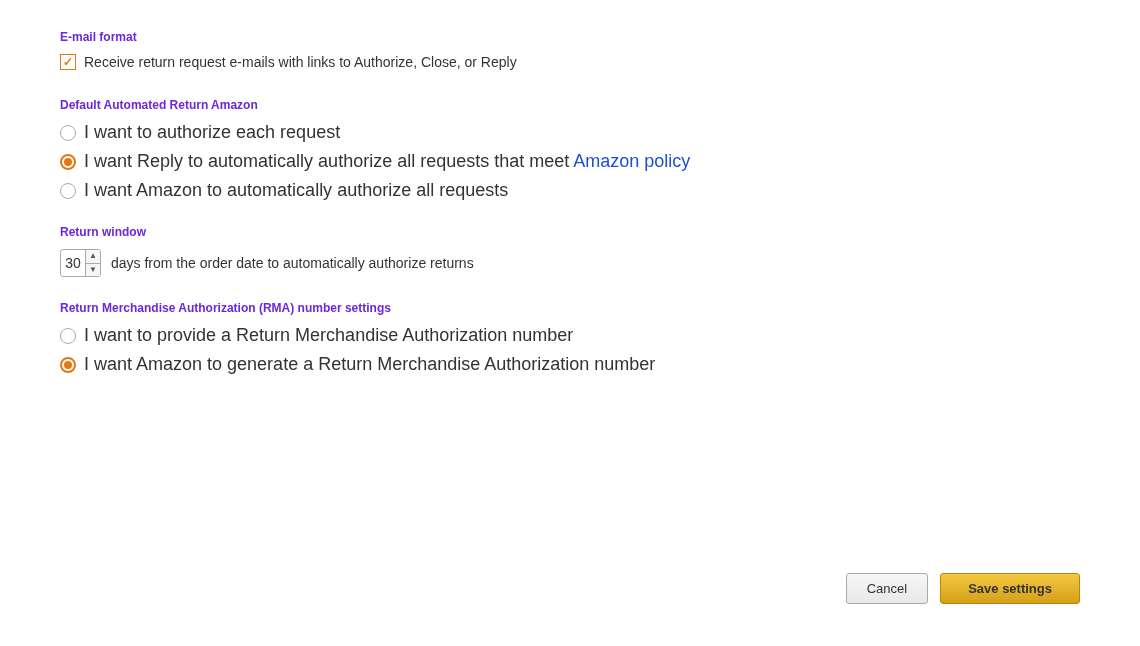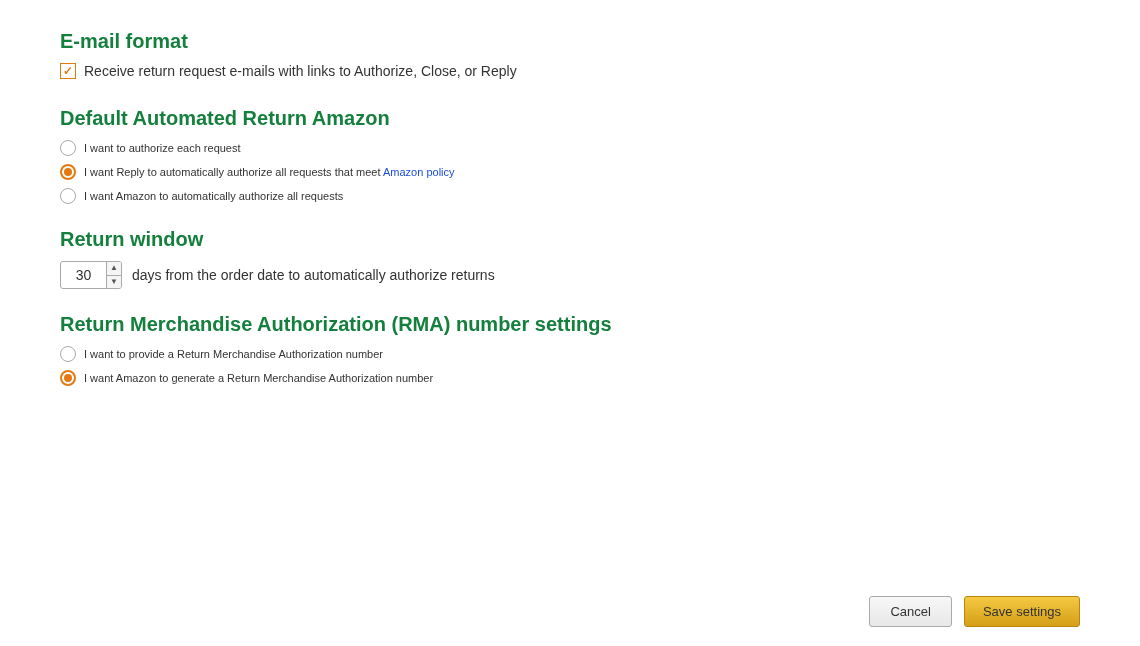--- a/index.html
+++ b/index.html
@@ -27,9 +27,9 @@
     }
 
     .section-title {
-      font-size: 20px;
+      font-size: 12px;
       font-weight: 600;
-      color: #15803d;
+      color: #6d28d9;
       margin-bottom: 10px;
     }
 

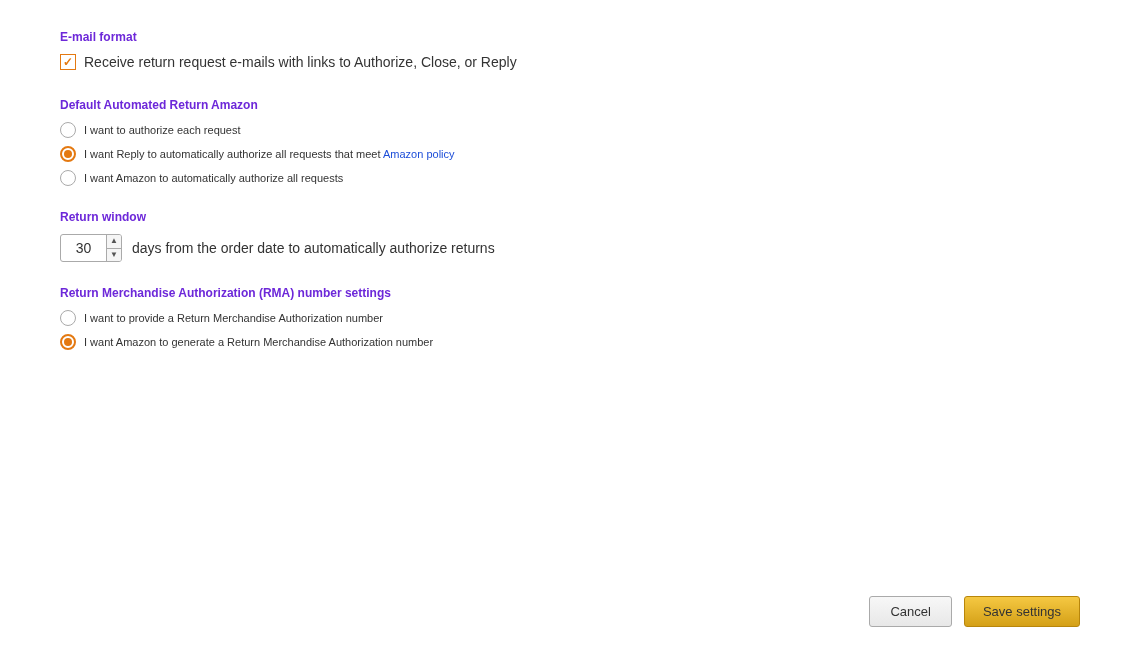--- a/index.html
+++ b/index.html
@@ -96,7 +96,7 @@
     }
 
     .radio-label {
-      font-size: 11px;
+      font-size: 18px;
       color: #333;
     }
 

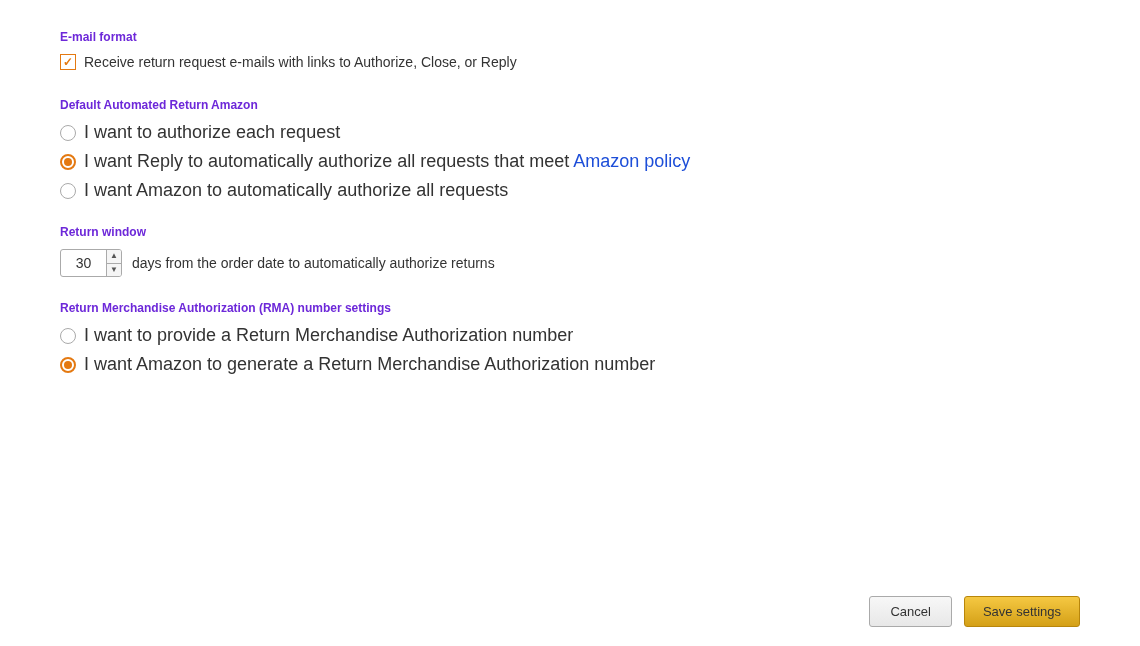--- a/index.html
+++ b/index.html
@@ -118,7 +118,7 @@
       border: 1px solid #aaa;
       border-radius: 3px;
       overflow: hidden;
-      width: 62px;
+      width: 41px;
       height: 28px;
     }
 

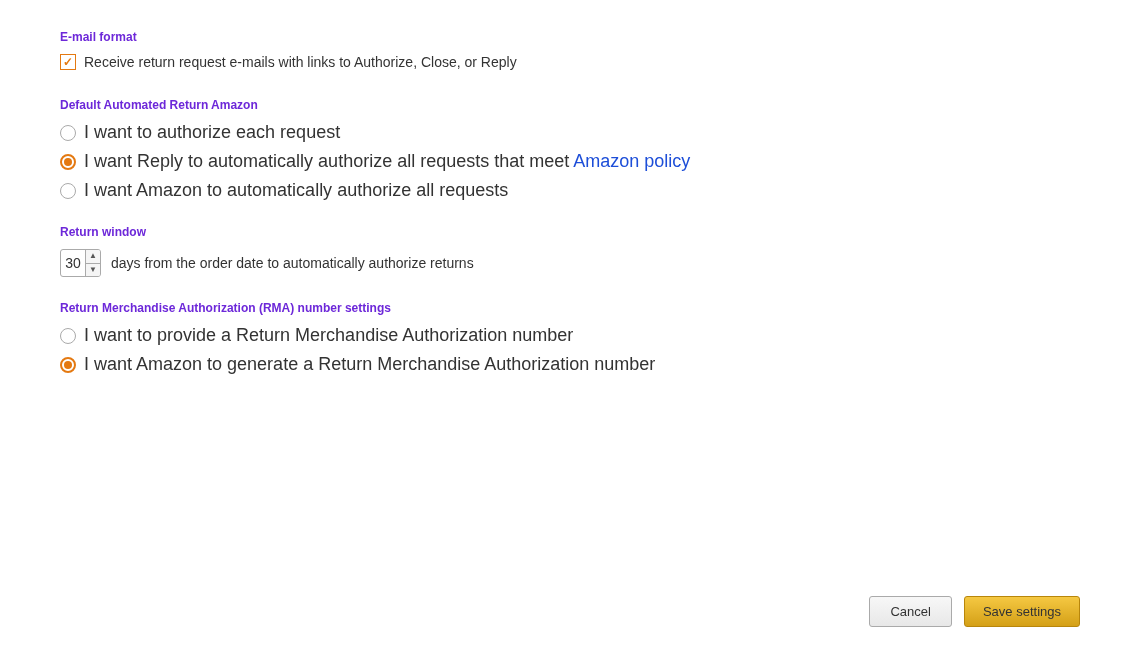--- a/index.html
+++ b/index.html
@@ -158,7 +158,7 @@
 
     .footer-buttons {
       position: absolute;
-      bottom: 19px;
+      bottom: 42px;
       right: 60px;
       display: flex;
       gap: 12px;

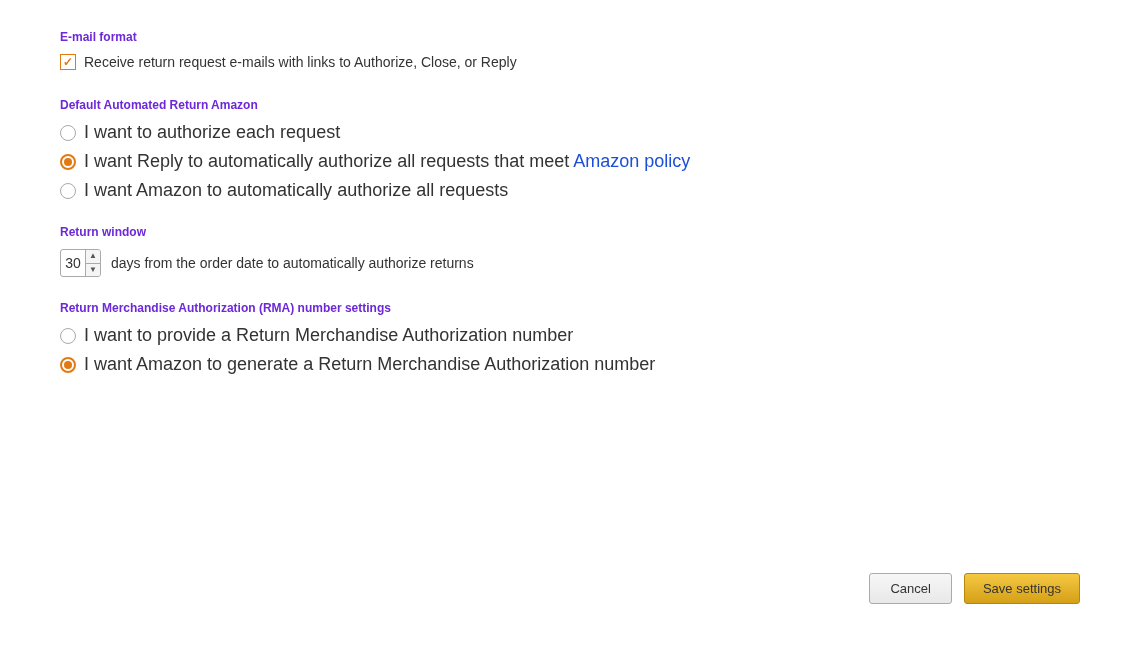--- a/index.html
+++ b/index.html
@@ -176,14 +176,14 @@
     }
 
     .btn-save {
-      padding: 7px 18px;
+      padding: 7px 27px;
       border: 1px solid #b8860b;
       background: linear-gradient(to bottom, #f5c842, #d4a017);
       border-radius: 3px;
       font-size: 13px;
       color: #333;
       cursor: pointer;
-      font-weight: 400;
+      font-weight: 700;
     }
 
     .divider {

